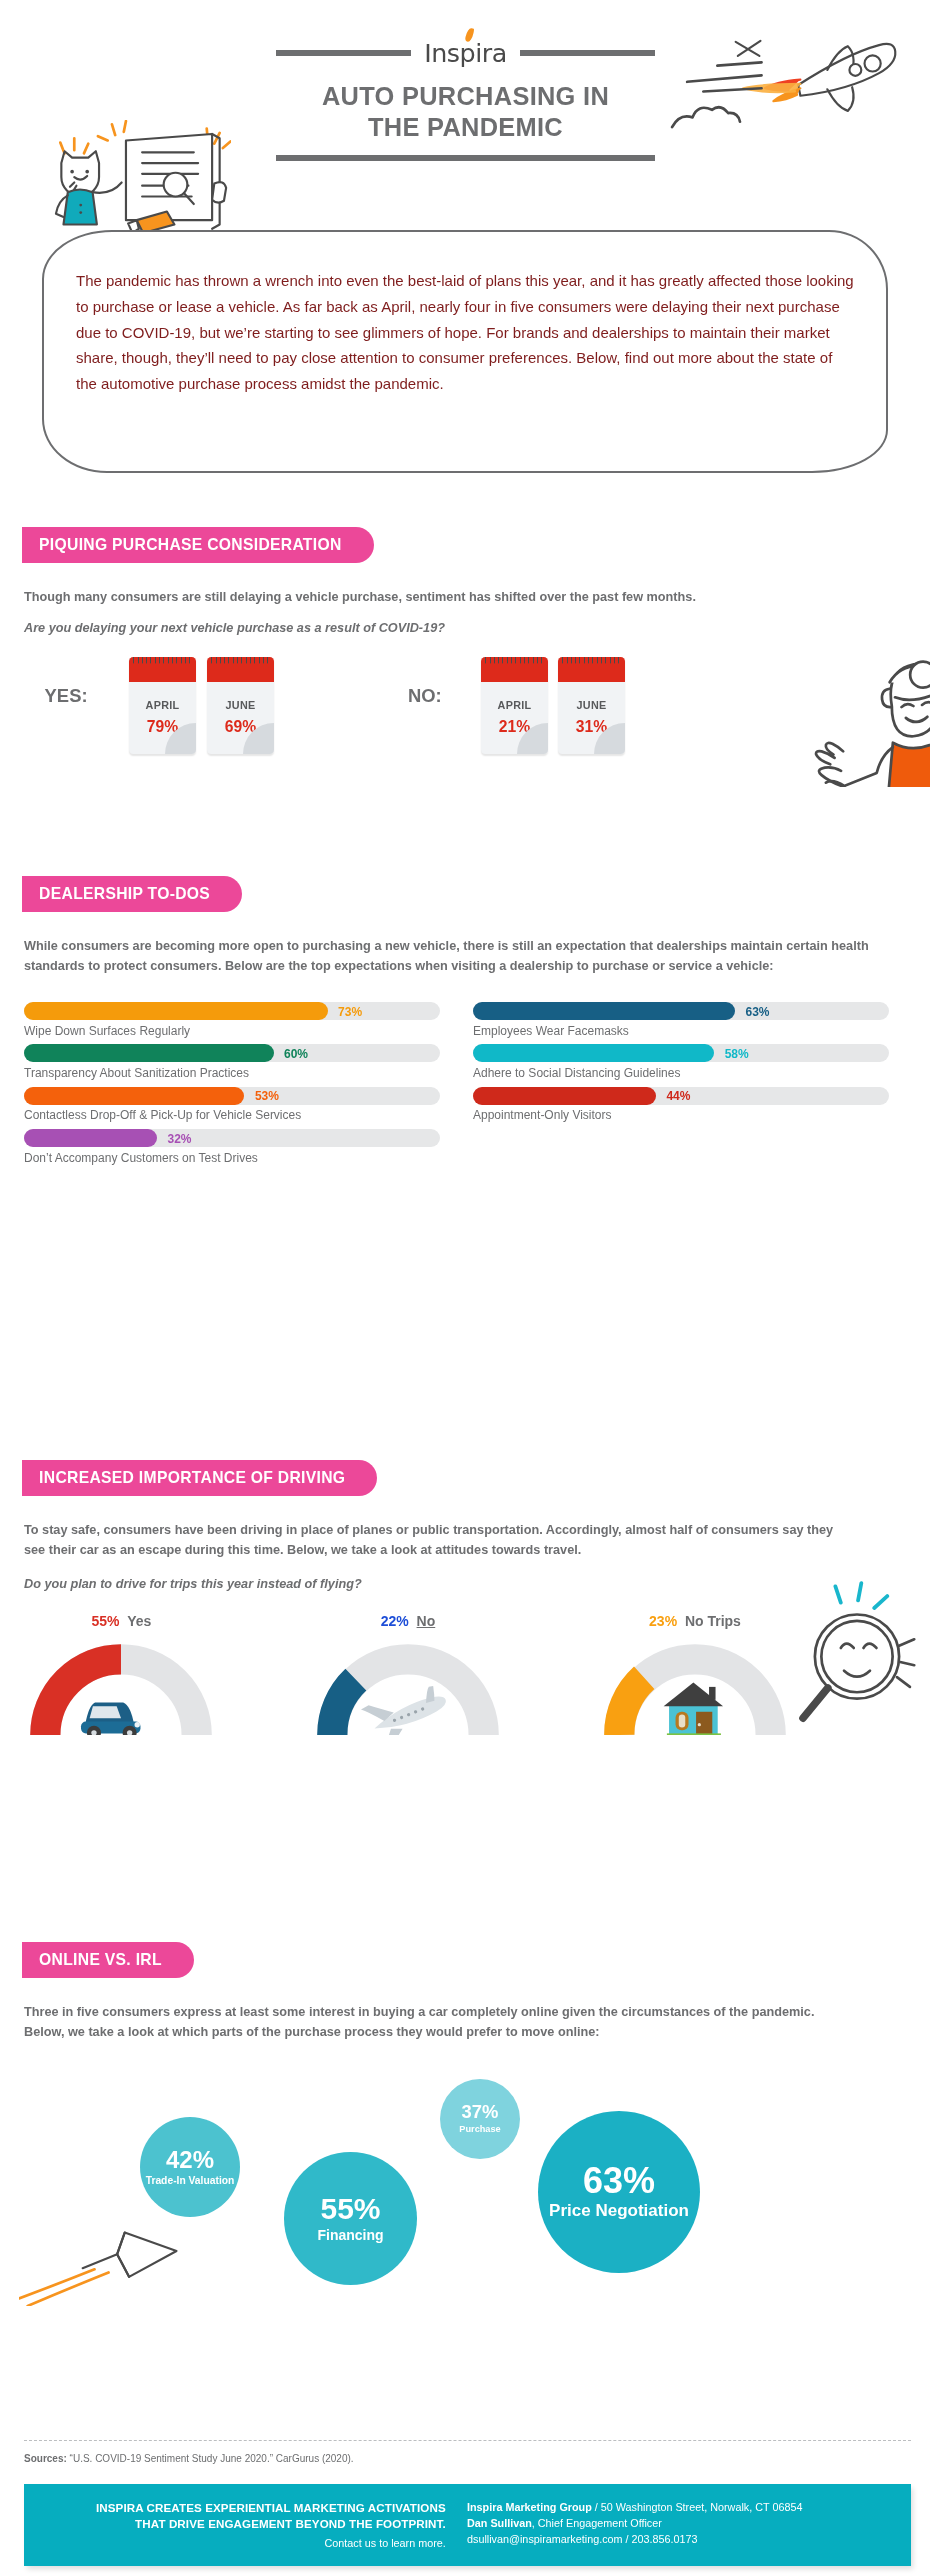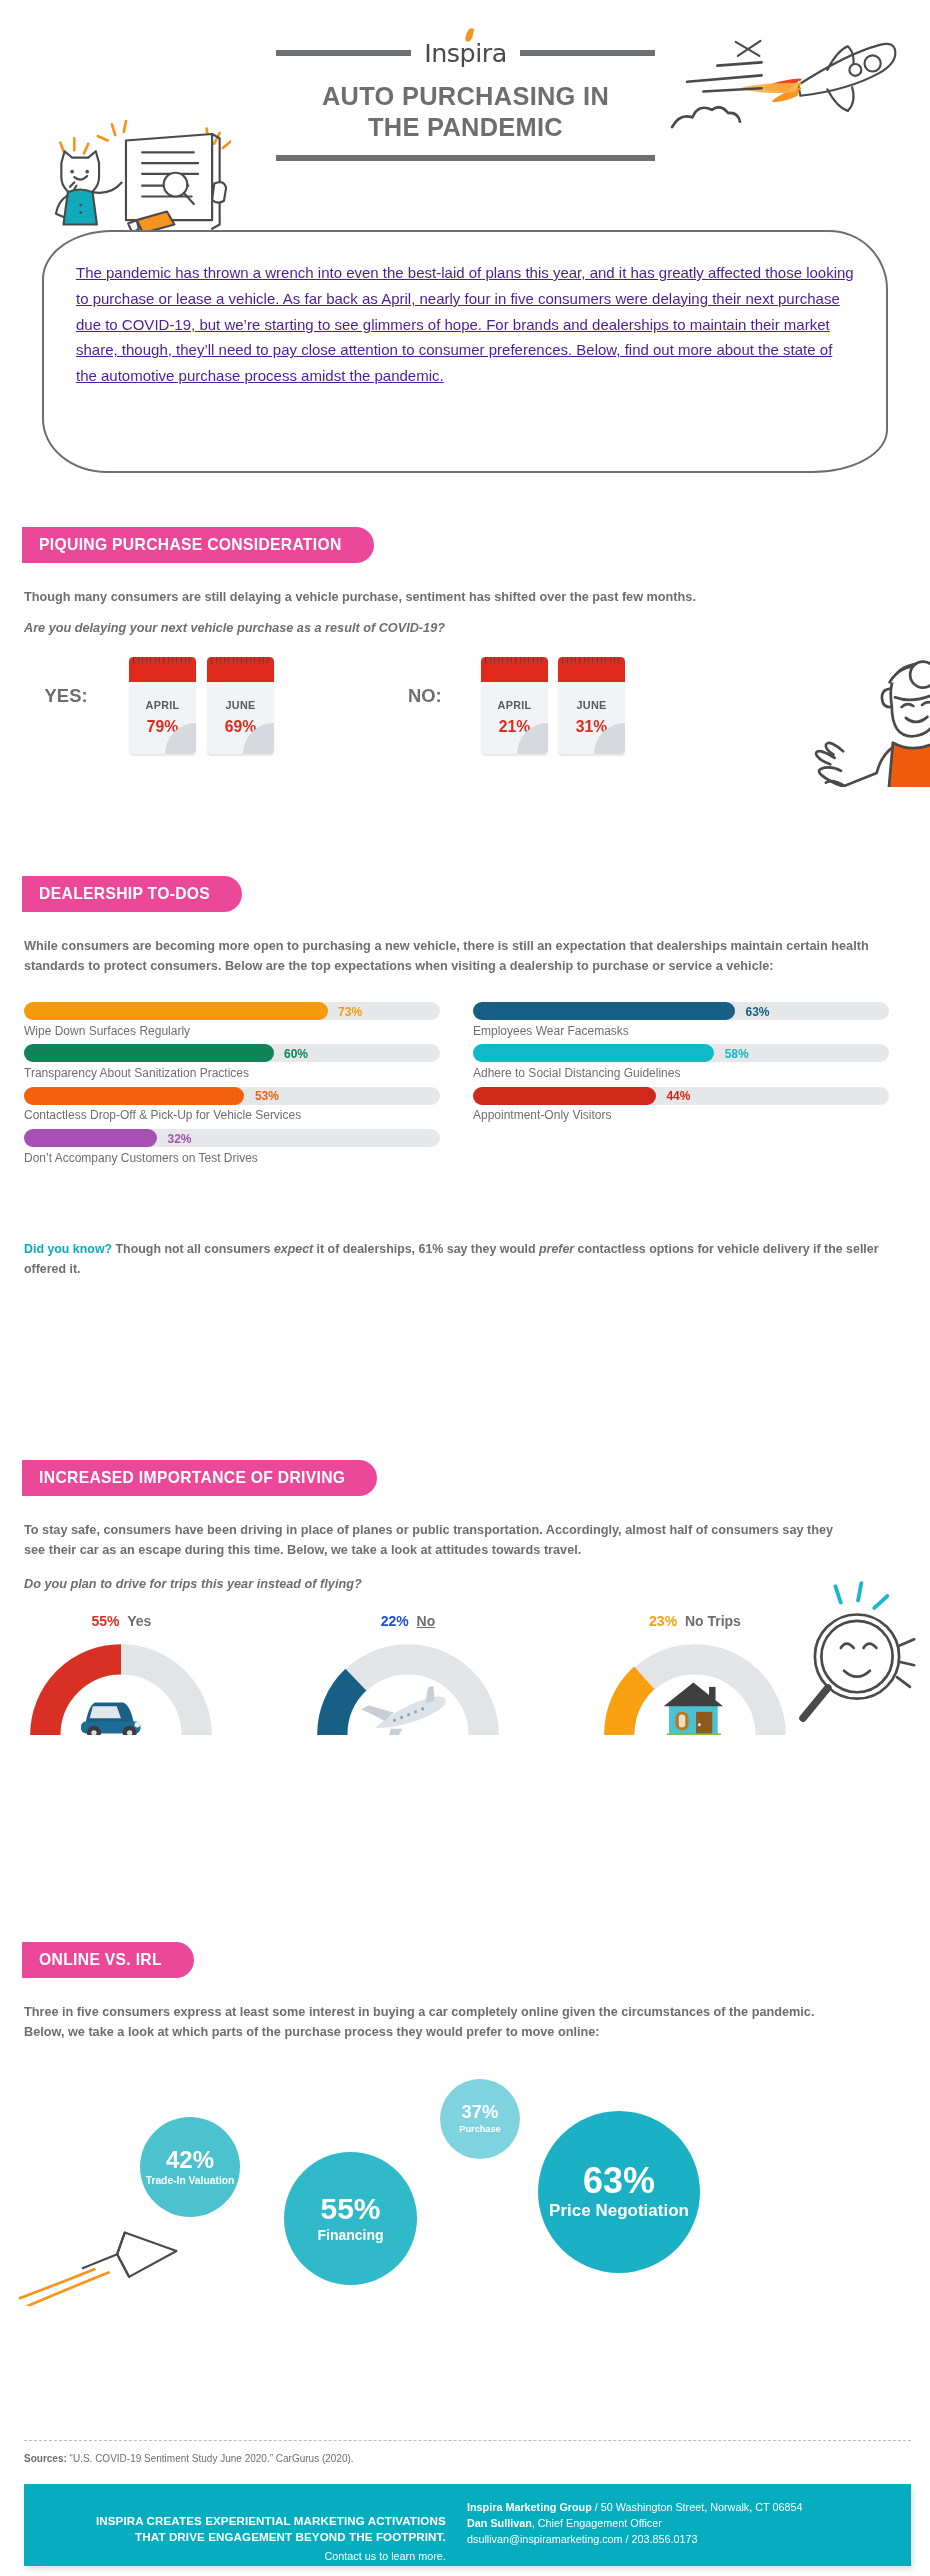--- a/index.html
+++ b/index.html
@@ -56,10 +56,9 @@
     background: #fff;
   }
   .cloud-text {
-    position: absolute; left: 34px; top: 30px; width: 779px;
-    font-size: 15px; line-height: 1.72; color: #4c1d95; font-weight: 400;
+    position: absolute; left: 34px; top: 38px; width: 779px;
+    font-size: 15px; line-height: 1.72; color: #7f1d1d; font-weight: 400;
     font-family: "Liberation Sans", sans-serif;
-    text-decoration: underline;
   }
 
   

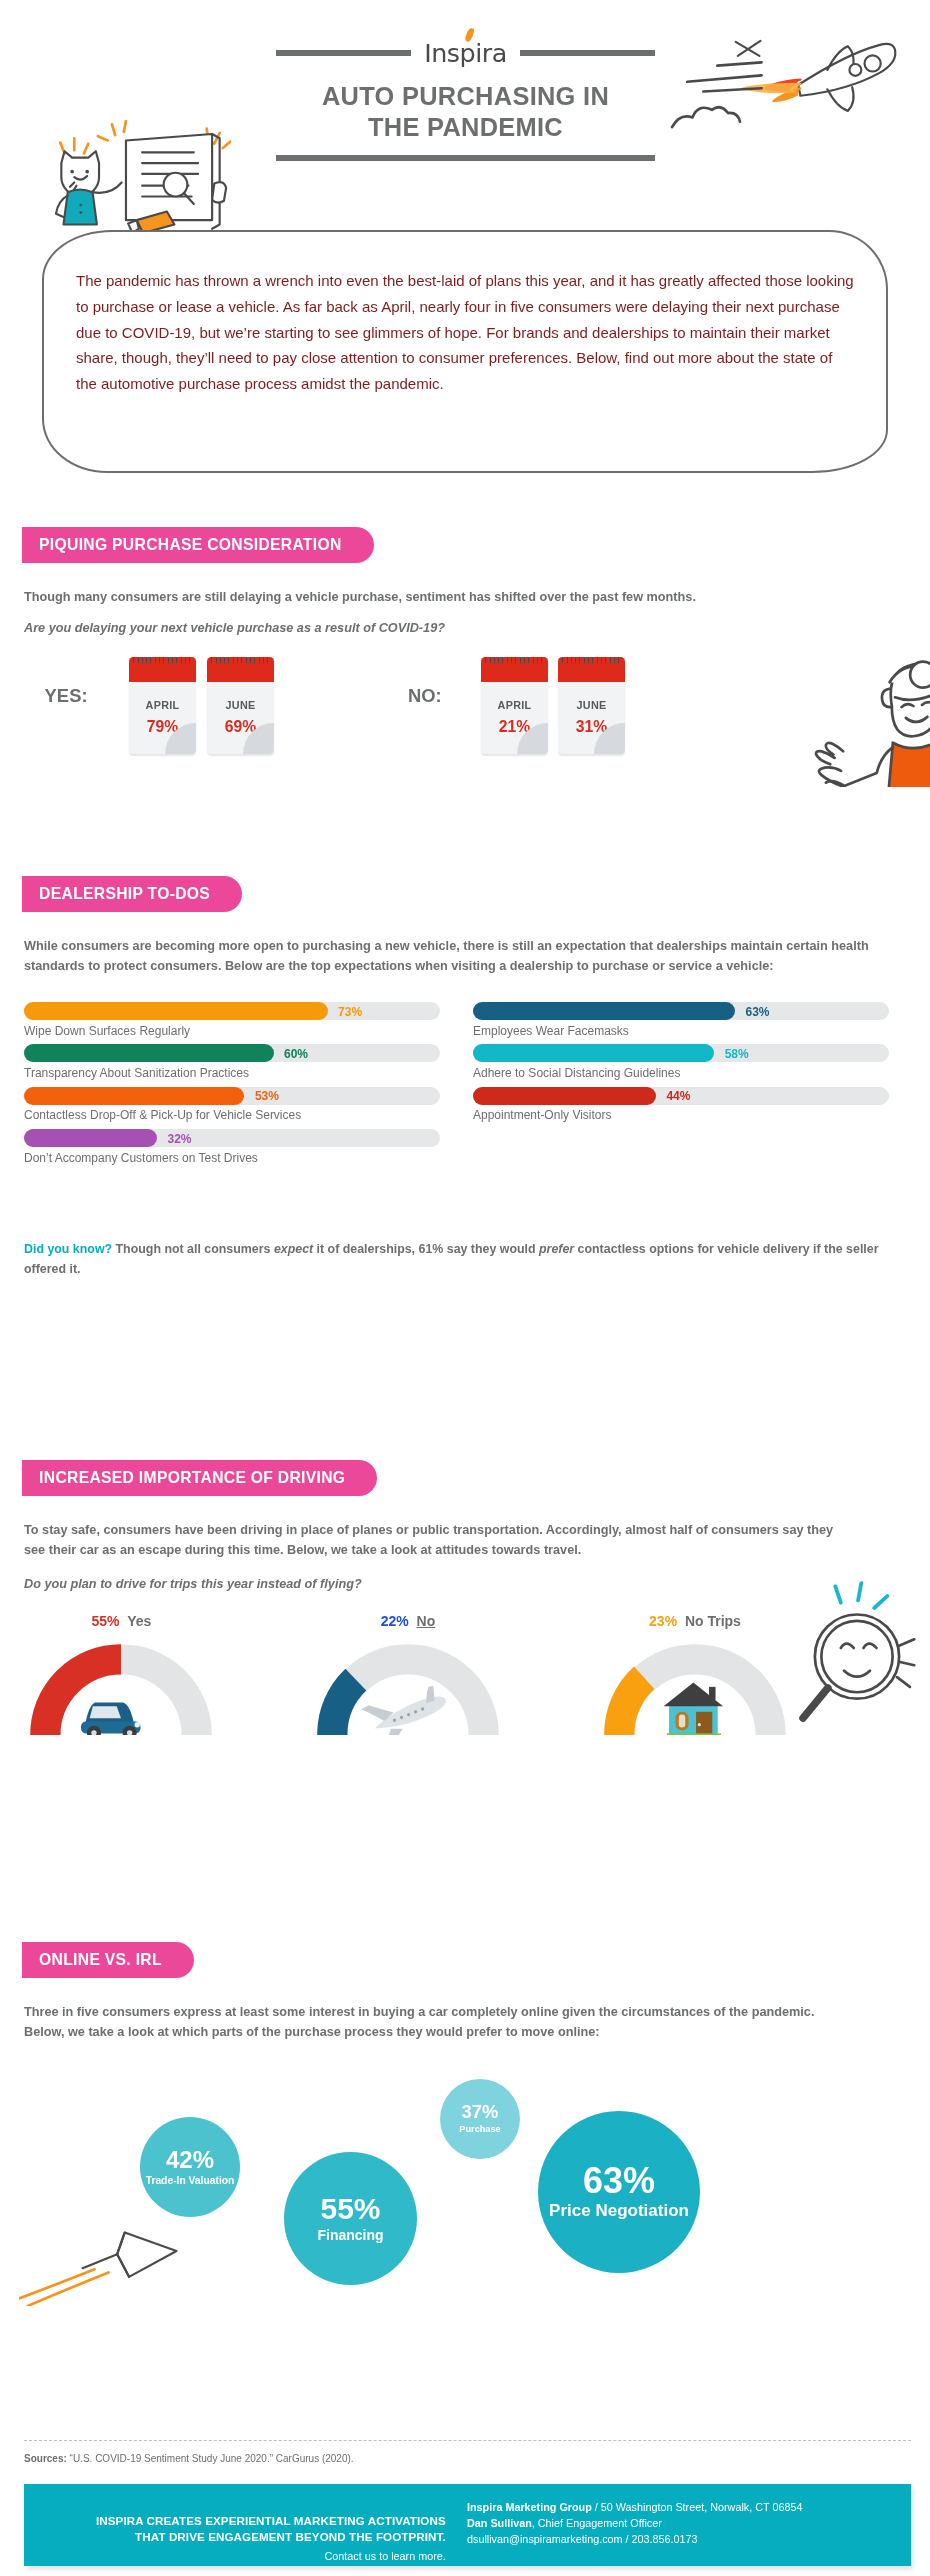--- a/index.html
+++ b/index.html
@@ -415,9 +415,6 @@
       </div>
     </div>
 
-    <div class="dyk" style="margin-top:9.7px; width:865px;">
-      <b>Did you know?</b><span> Though not all consumers </span><i>expect</i><span> it of dealerships, 61% say they would </span><i>prefer</i><span> contactless options for vehicle delivery if the seller offered it.</span>
-    </div>
   </div>
 
   <div class="sec" style="top:1460px;">

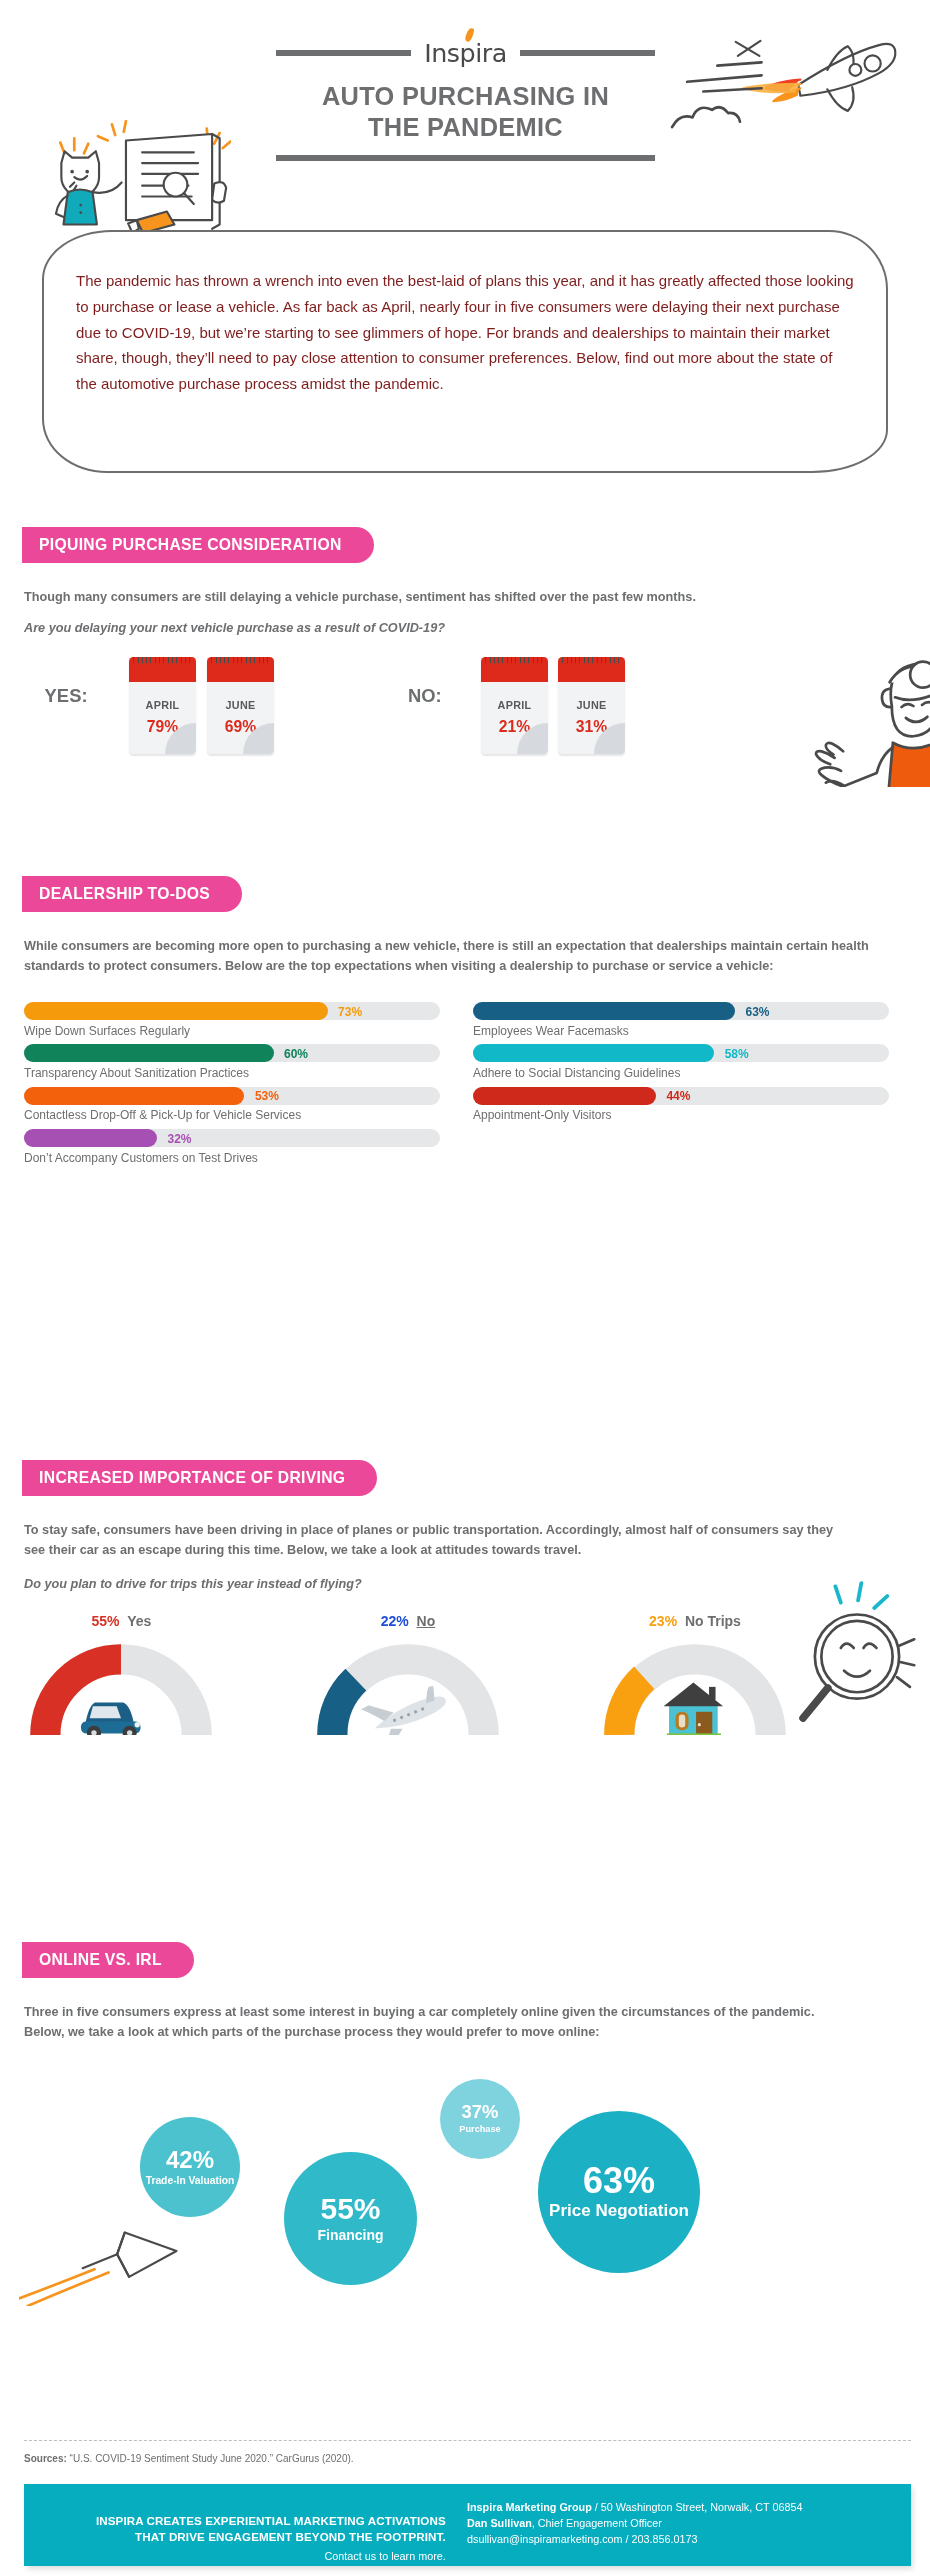--- a/index.html
+++ b/index.html
@@ -162,7 +162,7 @@
     box-shadow: 3.2px 4.3px 5.4px rgba(0,0,0,0.13);
   }
   .f-left {
-    position: absolute; left: 10.8px; top: 29px; width: 411px; text-align: right;
+    position: absolute; left: 10.8px; top: 16px; width: 411px; text-align: right;
   }
   .f-left .l1 { font-size: 11.6px; font-weight: 700; line-height: 1.38; letter-spacing: 0.1px;}
   .f-left .l3 { font-size: 10.8px; font-weight: 400; margin-top: 4.9px; }

